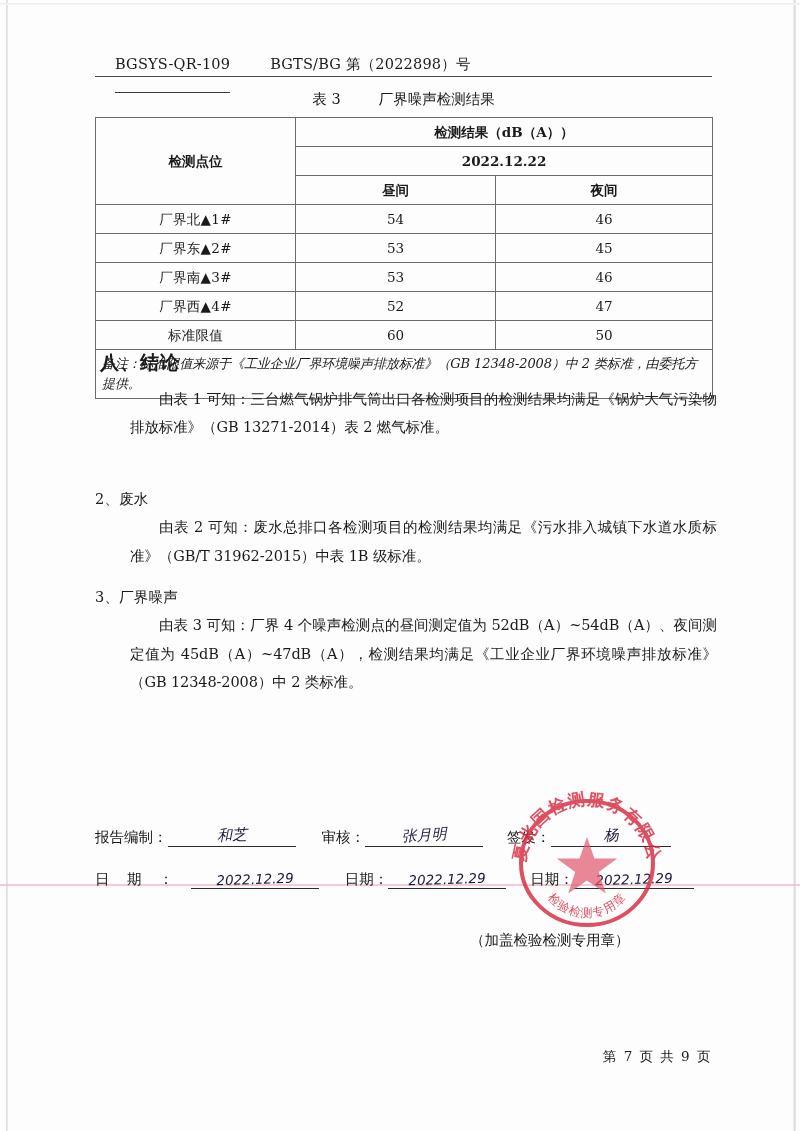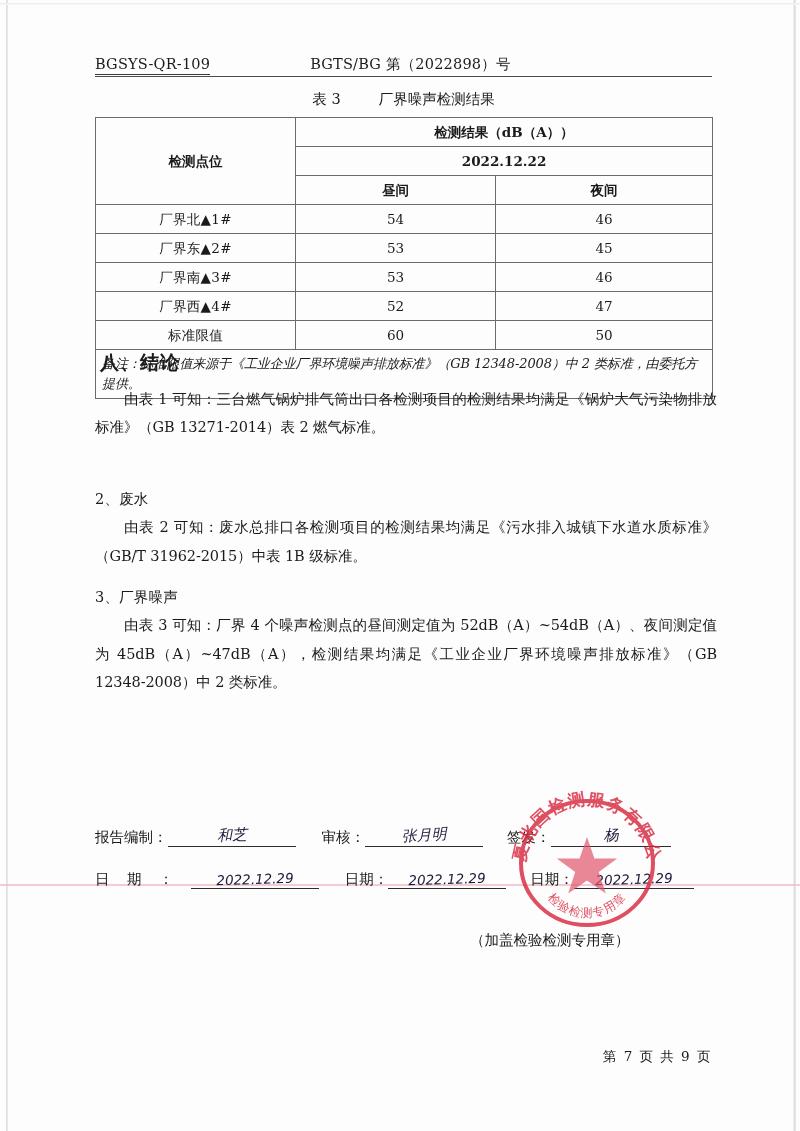--- a/index.html
+++ b/index.html
@@ -52,8 +52,9 @@
   .hdr-row { display: flex; align-items: baseline; }
   .hdr-left {
     border-bottom: 1.1px solid #3a3a3a;
-    padding-bottom: 2px;
-    white-space: nowrap;
+    padding-bottom: 20px;
+    white-space: nowrap;
+    margin-left: 20px;
   }
   .hdr-center {
     margin-left: 100px;

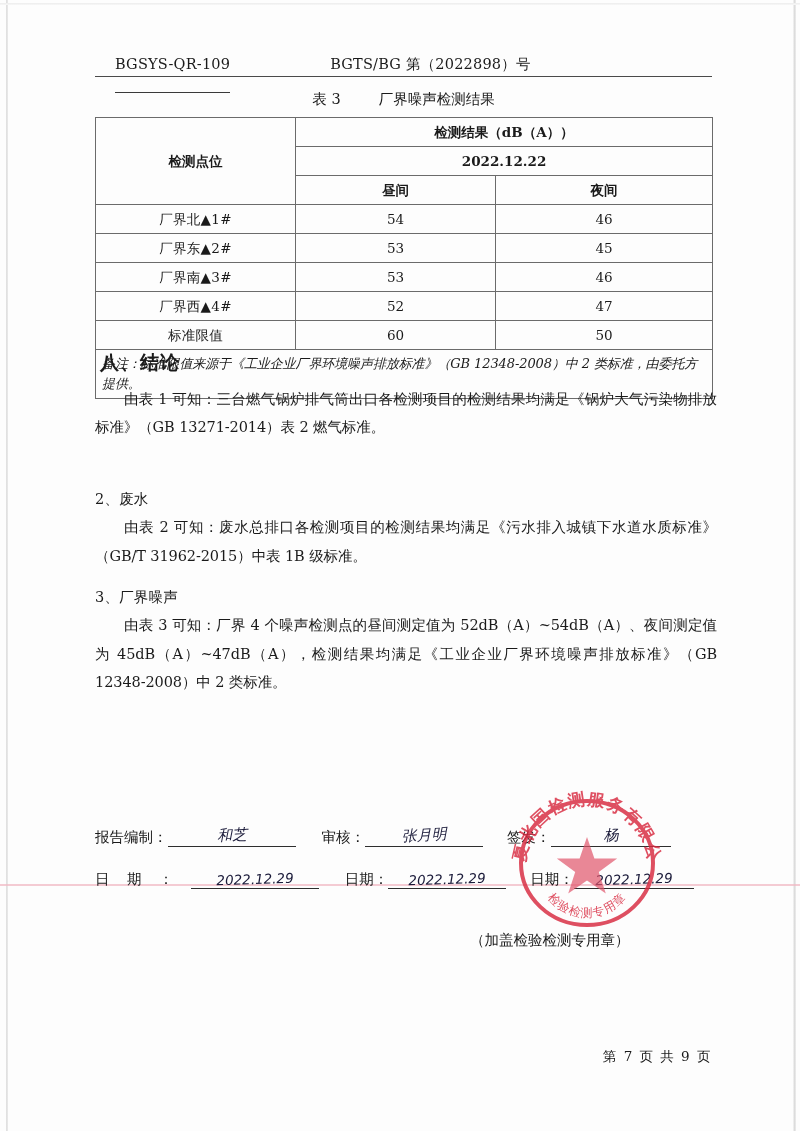--- a/index.html
+++ b/index.html
@@ -57,7 +57,7 @@
     margin-left: 20px;
   }
   .hdr-center {
-    margin-left: 100px;
+    margin-left: 40px;
     white-space: nowrap;
     font-family: "DejaVu Serif", "Liberation Serif", serif;
   }

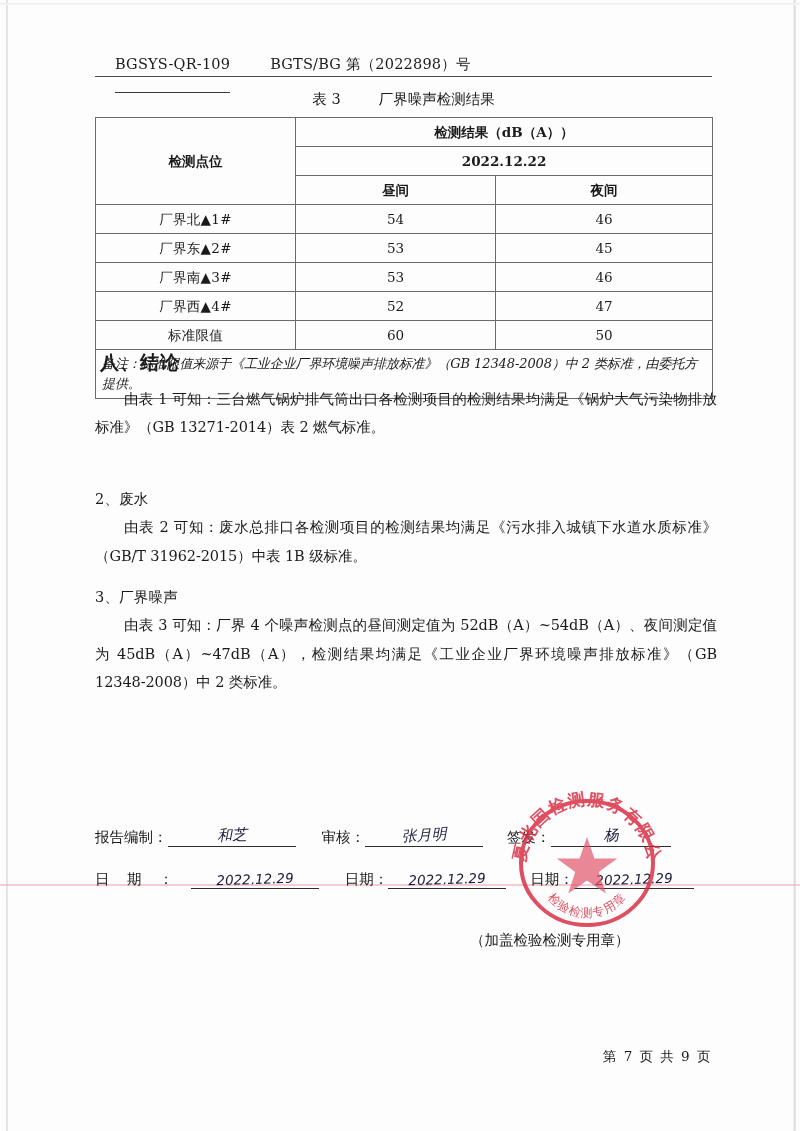--- a/index.html
+++ b/index.html
@@ -131,6 +131,7 @@
     text-indent: 2em;
     text-align: justify;
     letter-spacing: -.1px;
+    margin-left: 35px;
   }
   #blk1 { top: 385px; }
   #blk2 { top: 485px; }

